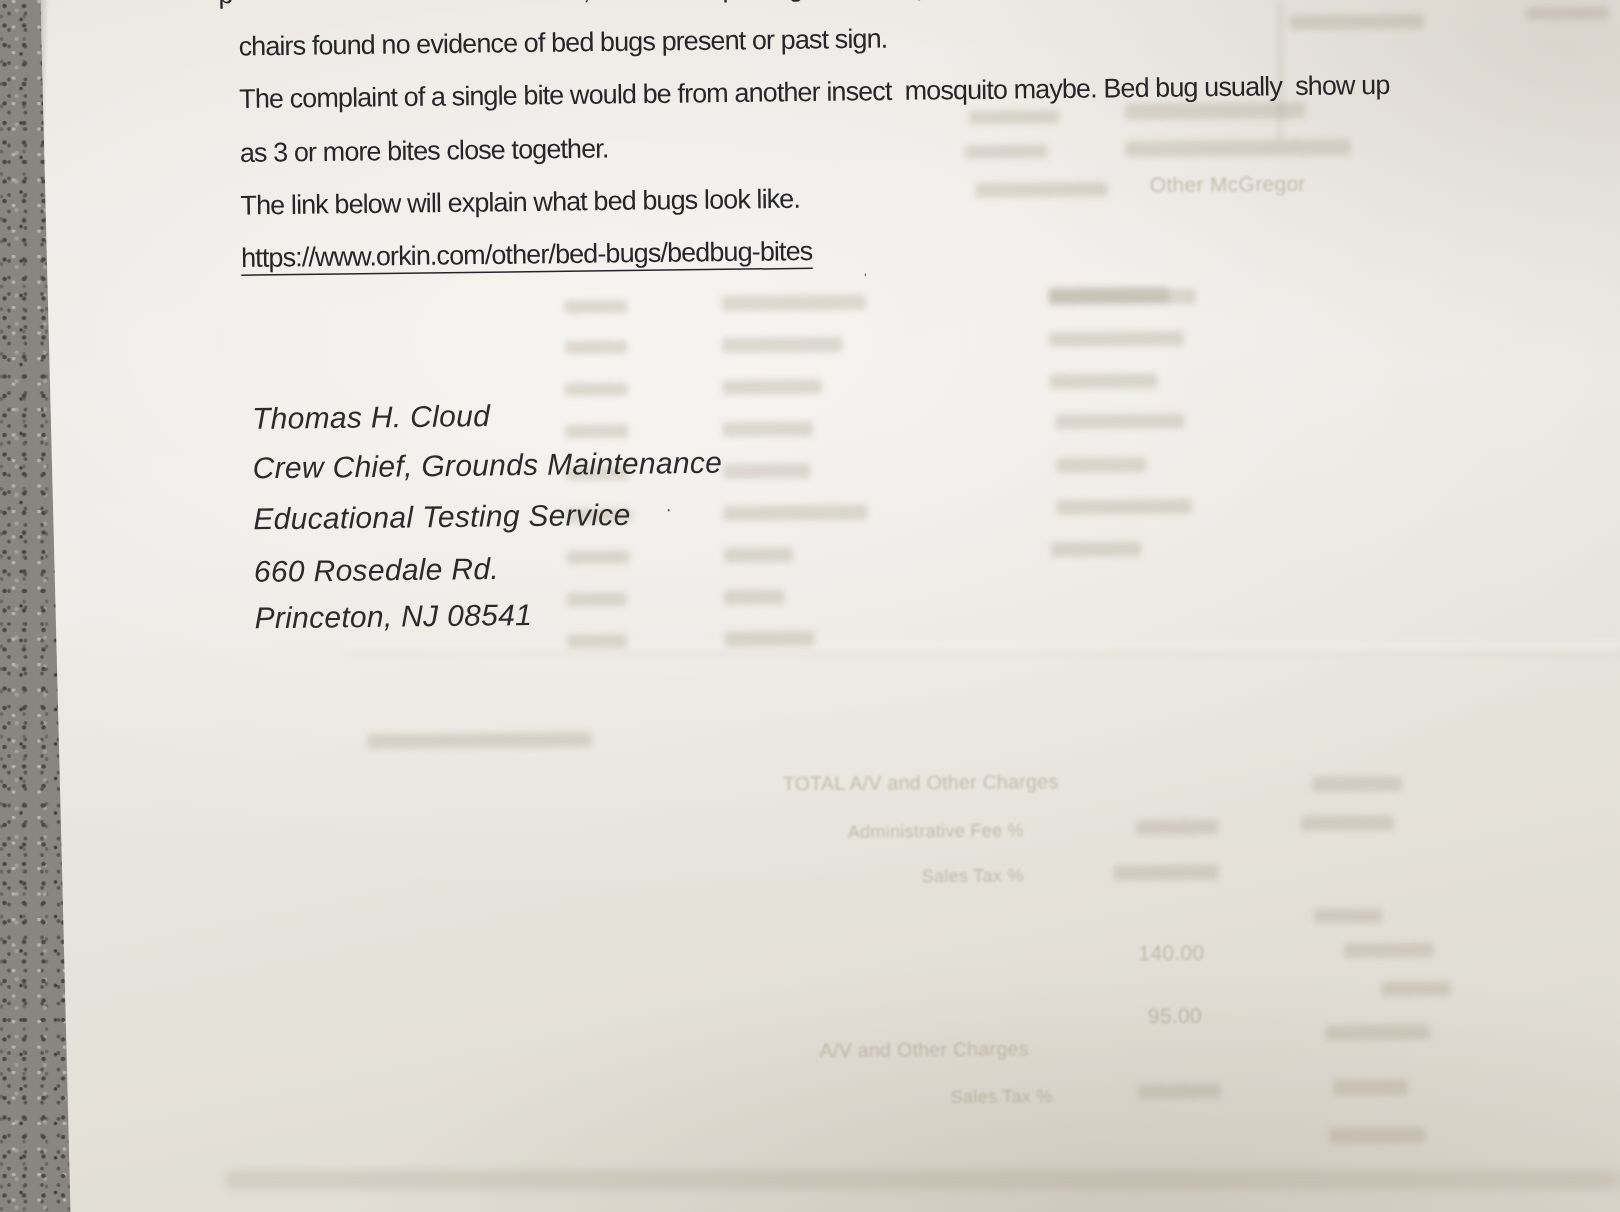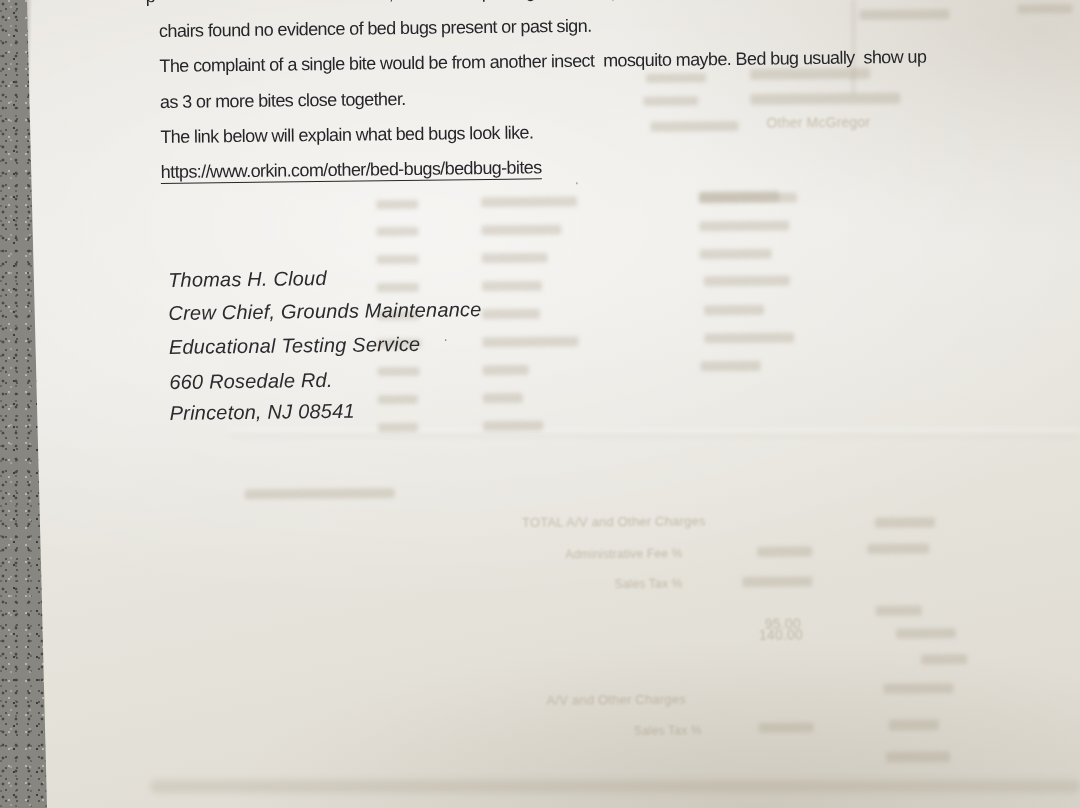--- a/index.html
+++ b/index.html
@@ -139,7 +139,7 @@
     <span class="g" style="left:563px;top:549px;font-size:12px">Administrative Fee %</span>
     <span class="g" style="left:612px;top:579px;font-size:12px">Sales Tax %</span>
     <span class="g" style="left:756px;top:630px;font-size:14px">140.00</span>
-    <span class="g" style="left:762px;top:619px;font-size:14px">95.00</span>
+    <span class="g" style="left:762px;top:672px;font-size:14px">95.00</span>
     <span class="g" style="left:543px;top:694px;font-size:13px">A/V and Other Charges</span>
     <span class="g" style="left:630px;top:726px;font-size:12px">Sales Tax %</span>
   </div>

